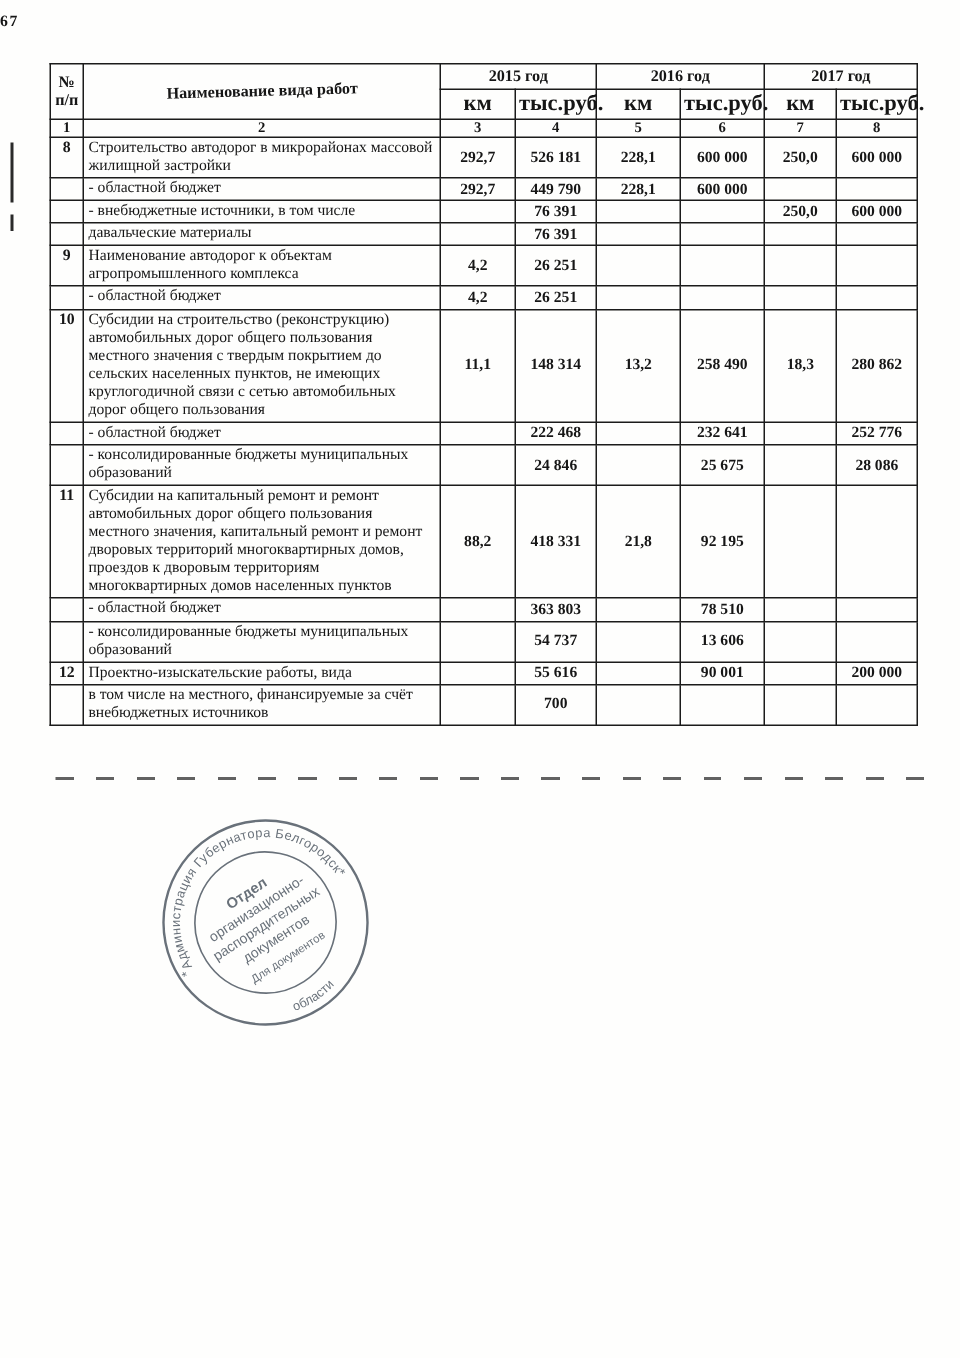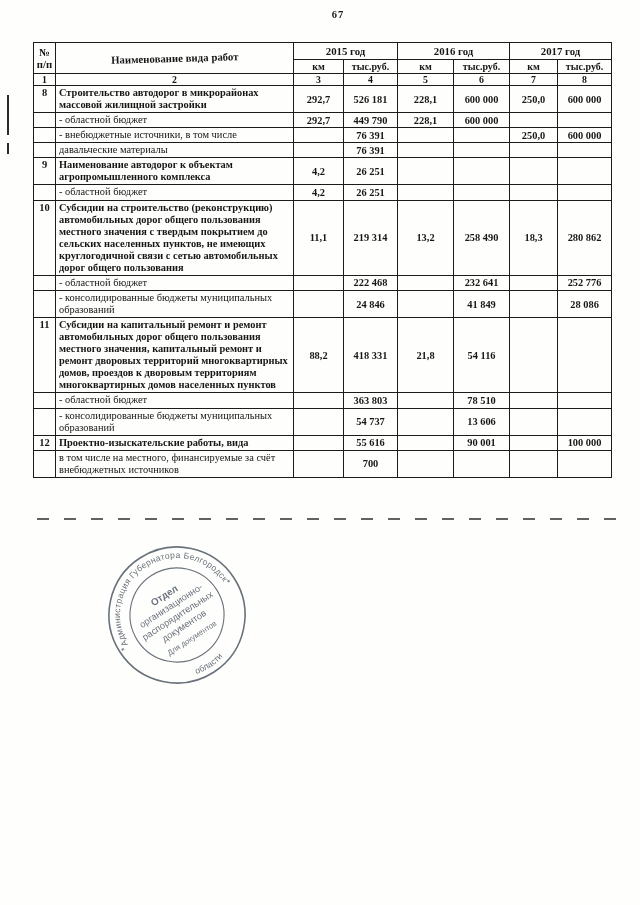--- a/index.html
+++ b/index.html
@@ -14,7 +14,7 @@
 
   .page-number {
     position: absolute; top: 9px; left: 0; width: 100%;
-    text-align: center; font-size: 10.5px; font-weight: bold; letter-spacing: 1px; padding-left: 36px;
+    text-align: left; font-size: 10.5px; font-weight: bold; letter-spacing: 1px;
   }
 
   table.works {

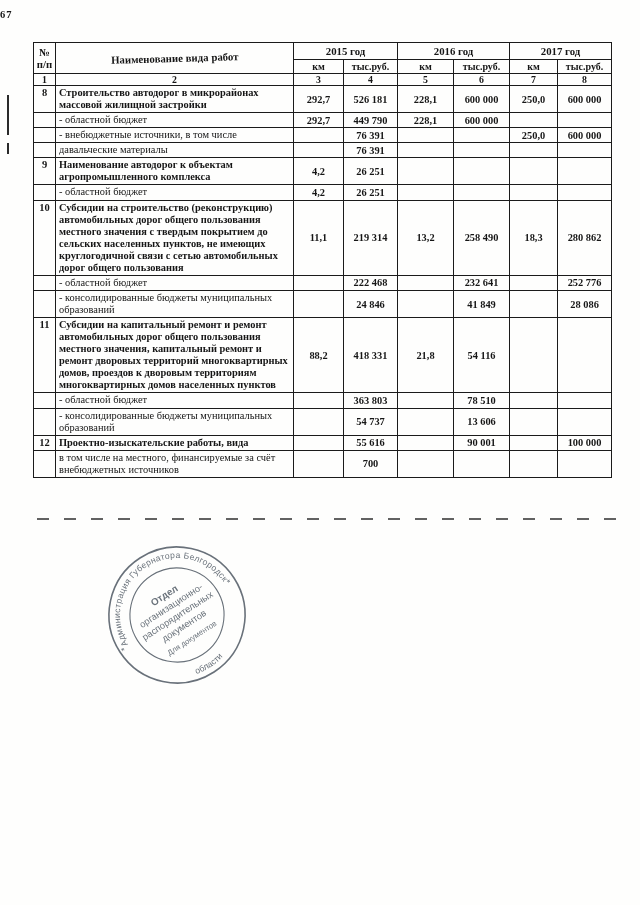--- a/index.html
+++ b/index.html
@@ -23,7 +23,7 @@
   }
   .works th, .works td { border: 1px solid #1b1b1b; padding: 1px 3px; }
   .works thead th { font-weight: bold; text-align: center; font-size: 10.8px; padding: 2px 2px; vertical-align: middle; font-family: Liberation Serif, serif; }
-  .works tr.subhead th { font-size: 10px; padding: 1px 2px; }
+  .works tr.subhead th { font-size: 15px; padding: 1px 2px; }
   .works tr.colnums th { font-size: 9.8px; padding: 0 2px; }
   .works .tilt { display: inline-block; transform: rotate(-1.6deg); }
 

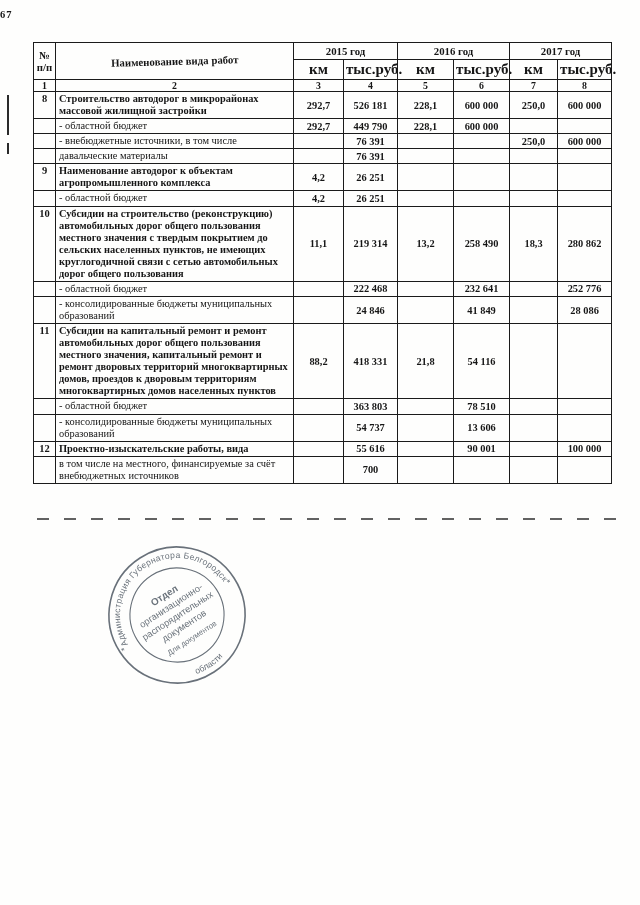--- a/index.html
+++ b/index.html
@@ -29,7 +29,7 @@
 
   .works td.c-num  { font-weight: bold; text-align: center; vertical-align: top; font-size: 10.5px; }
   .works td.c-name { text-align: left; vertical-align: top; font-size: 10.4px; line-height: 1.16; }
-  .works td.c-name.b { font-weight: bold; }
+  .works td.c-name.b { font-weight: normal; }
   .works td.c-km, .works td.c-rub {
     text-align: center; vertical-align: middle; font-weight: bold;
     font-size: 10.4px; white-space: nowrap;

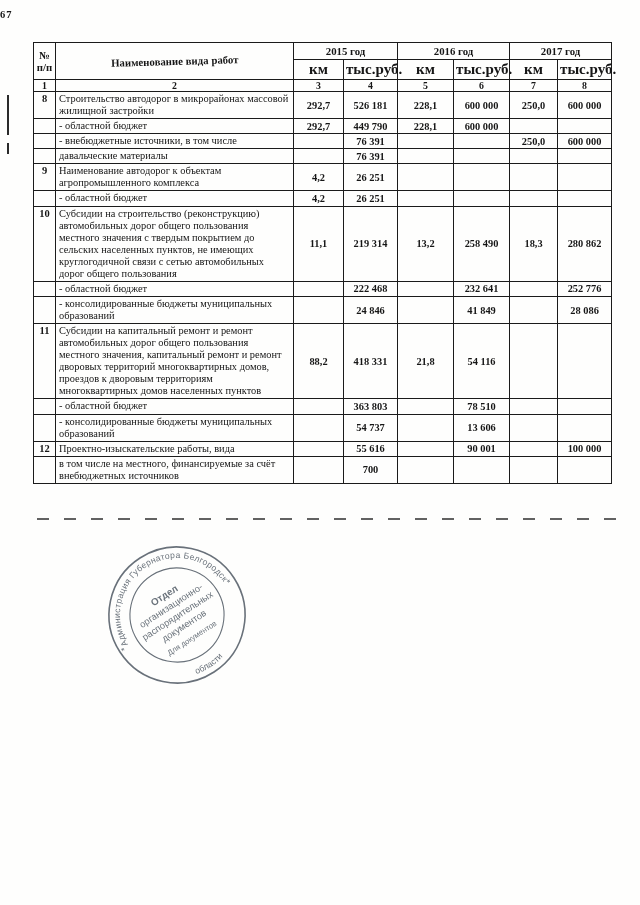--- a/index.html
+++ b/index.html
@@ -162,7 +162,7 @@
           <td class="c-num">10</td>
           <td class="c-name b">Субсидии на строительство (реконструкцию) автомобильных дорог общего пользования местного значения с твердым покрытием до сельских населенных пунктов, не имеющих круглогодичной связи с сетью автомобильных дорог общего пользования</td>
           <td class="c-km">11,1</td>
-          <td class="c-rub">219 314</td>
+          <td class="c-rub">148 314</td>
           <td class="c-km">13,2</td>
           <td class="c-rub">258 490</td>
           <td class="c-km">18,3</td>

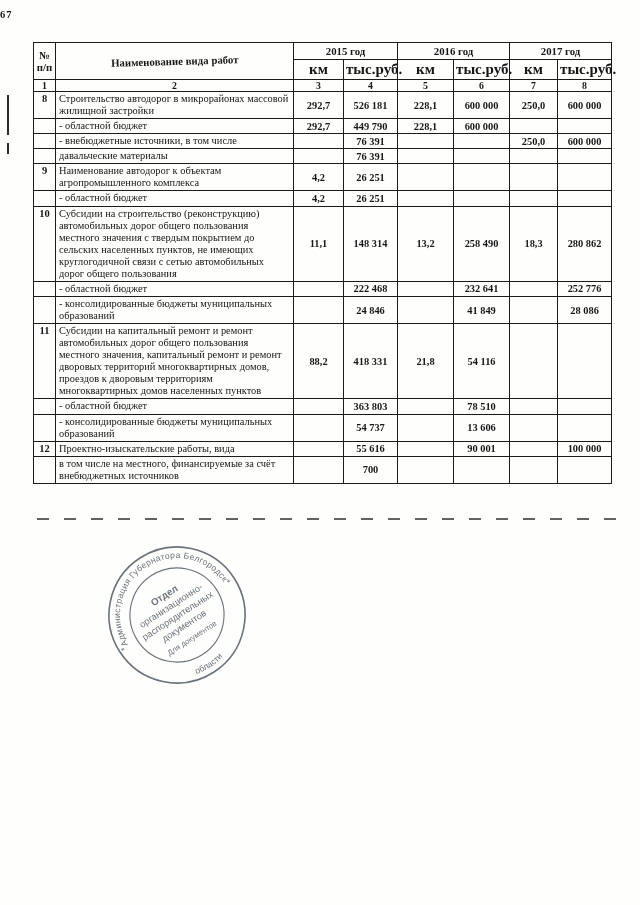--- a/index.html
+++ b/index.html
@@ -184,7 +184,7 @@
           <td class="c-km"></td>
           <td class="c-rub">24 846</td>
           <td class="c-km"></td>
-          <td class="c-rub">41 849</td>
+          <td class="c-rub">25 675</td>
           <td class="c-km"></td>
           <td class="c-rub">28 086</td>
         </tr>

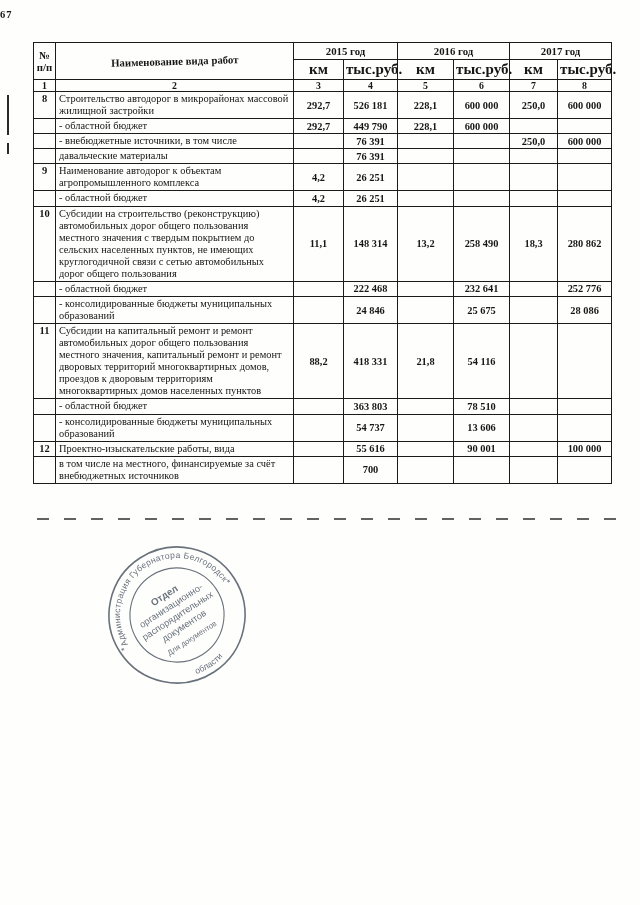--- a/index.html
+++ b/index.html
@@ -194,7 +194,7 @@
           <td class="c-km">88,2</td>
           <td class="c-rub">418 331</td>
           <td class="c-km">21,8</td>
-          <td class="c-rub">54 116</td>
+          <td class="c-rub">92 195</td>
           <td class="c-km"></td>
           <td class="c-rub"></td>
         </tr>

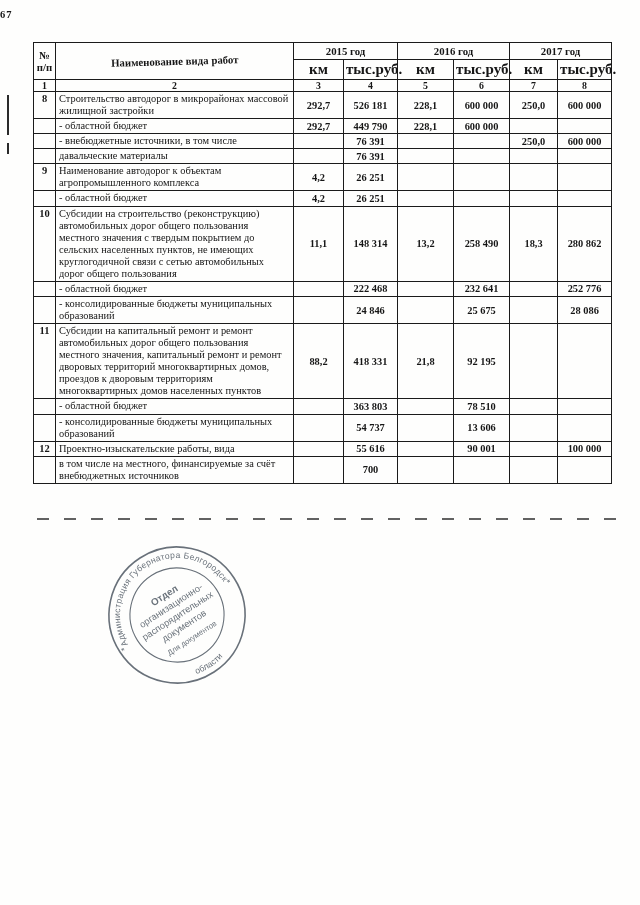--- a/index.html
+++ b/index.html
@@ -226,7 +226,7 @@
           <td class="c-km"></td>
           <td class="c-rub">90 001</td>
           <td class="c-km"></td>
-          <td class="c-rub">100 000</td>
+          <td class="c-rub">200 000</td>
         </tr>
         <tr>
           <td class="c-num"></td>

